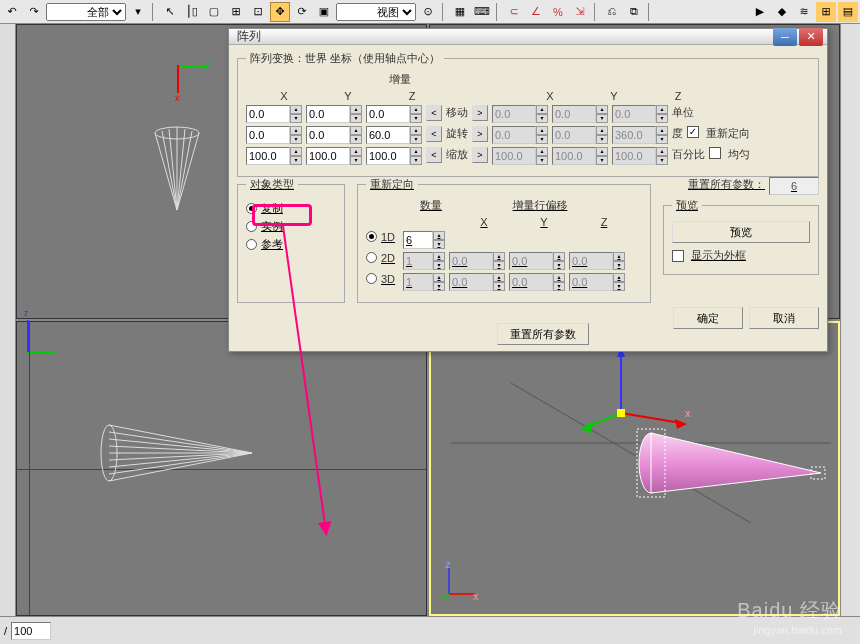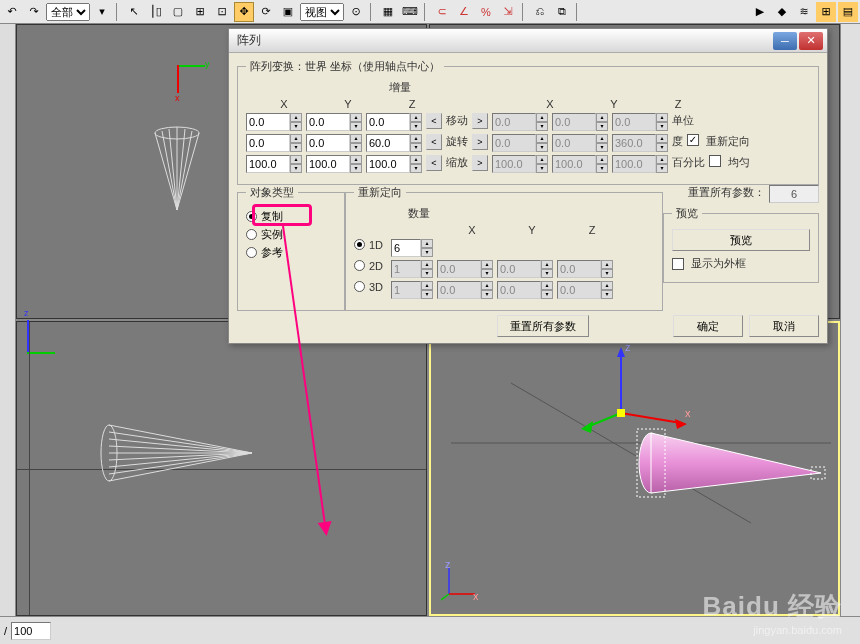--- a/index.html
+++ b/index.html
@@ -8,7 +8,7 @@
 .toolbar { background: #e8e8e8; height: 24px; display: flex; align-items: center; gap: 2px; padding: 2px; border-bottom: 1px solid #888; }
 .toolbar .btn { width: 20px; height: 20px; display: flex; align-items: center; justify-content: center; border: 1px solid transparent; cursor: pointer; }
 .toolbar .btn.active { background: #ffcc66; border: 1px solid #aa8833; }
-.toolbar select { font-size: 11px; height: 18px; }
+.toolbar select { font-size: 11px; height: 18px; padding-left: 36px; }
 .toolbar .sep { width: 4px; height: 18px; border-left: 1px solid #888; margin: 0 2px; }
 
 .main { position: absolute; top: 24px; left: 0; right: 20px; bottom: 28px; display: grid; grid-template-columns: 1fr 1fr; grid-template-rows: 1fr 1fr; gap: 2px; background: #888; }

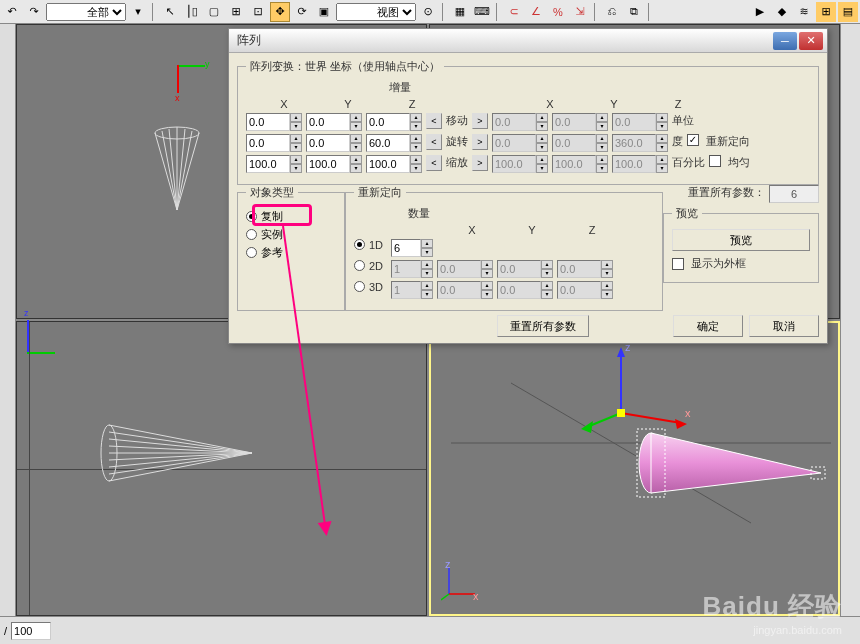--- a/index.html
+++ b/index.html
@@ -23,7 +23,7 @@
 
 
 .dialog { position: absolute; top: 28px; left: 228px; width: 600px; background: #ece9d8; border: 1px solid #888; box-shadow: 2px 2px 6px rgba(0,0,0,0.3); z-index: 100; }
-.dialog-title { height: 24px; background: linear-gradient(to bottom, #fff, #d8d8d8); display: flex; align-items: center; justify-content: space-between; padding: 0 4px; border-bottom: 1px solid #aaa; }
+.dialog-title { height: 16px; background: linear-gradient(to bottom, #fff, #d8d8d8); display: flex; align-items: center; justify-content: space-between; padding: 0 4px; border-bottom: 1px solid #aaa; }
 .dialog-title span { color: #333; font-size: 12px; padding-left: 4px; }
 .win-btns { display: flex; gap: 2px; }
 .win-btn { width: 24px; height: 18px; border-radius: 2px; display: flex; align-items: center; justify-content: center; cursor: pointer; color: #fff; font-size: 11px; }

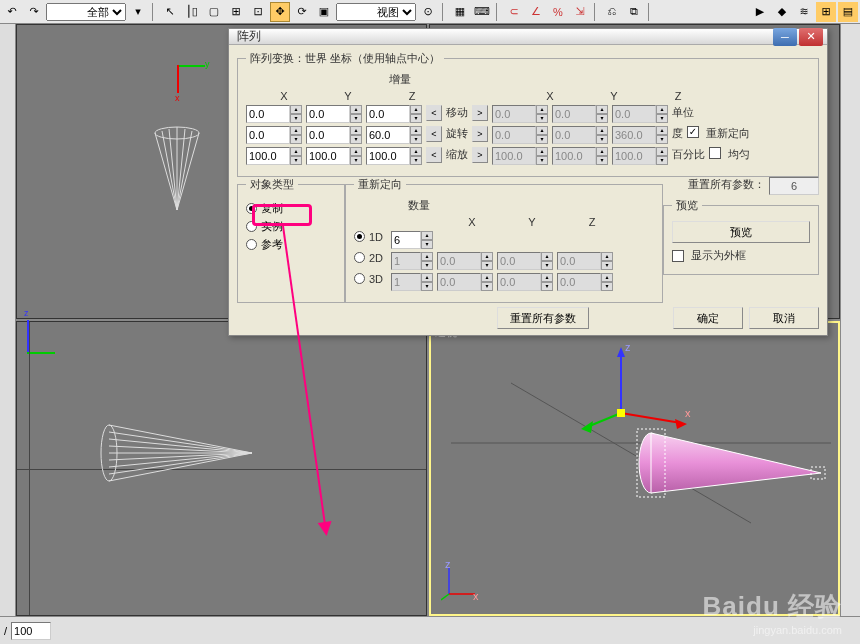--- a/index.html
+++ b/index.html
@@ -44,7 +44,7 @@
 .arrow-btn { width: 16px; height: 16px; border: 1px outset #ddd; background: #ddd; cursor: pointer; display: flex; align-items: center; justify-content: center; font-size: 9px; }
 .label-txt { color: #333; white-space: nowrap; }
 
-.lower { display: flex; gap: 0; }
+.lower { display: flex; gap: 12px; text-decoration: underline; }
 .col-left { width: 108px; }
 .col-mid { flex: 1; }
 .col-right { width: 156px; }

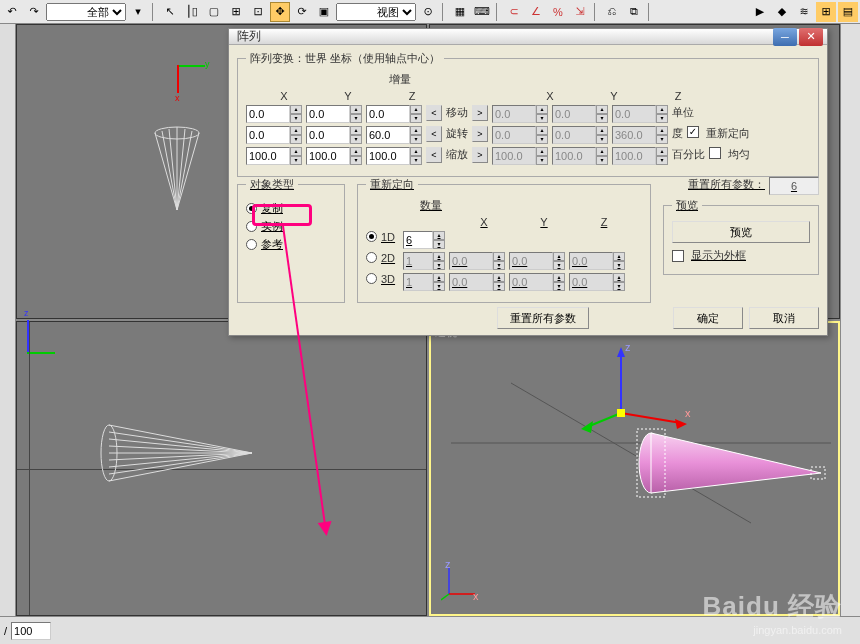--- a/index.html
+++ b/index.html
@@ -414,6 +414,7 @@
         <div class="row">
           <div style="width:36px"></div>
           <div class="hdr" style="width:50px">数量</div>
+          <div class="hdr" style="width:160px">增量行偏移</div>
         </div>
         <div class="row">
           <div style="width:86px"></div>

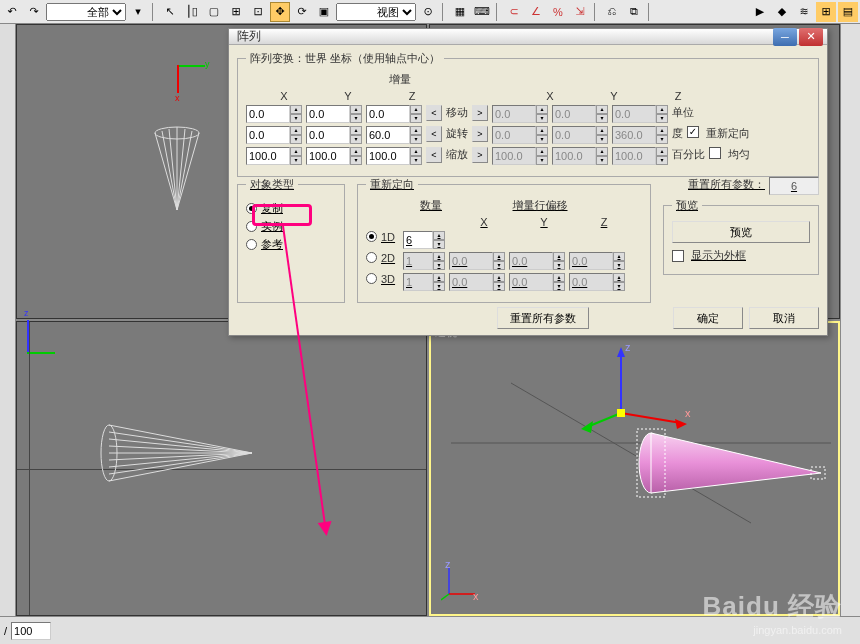--- a/index.html
+++ b/index.html
@@ -59,7 +59,7 @@
 .btn-std { height: 22px; padding: 0 12px; background: #ece9d8; border: 1px outset #ddd; cursor: pointer; min-width: 70px; }
 .btn-std.wide { width: 100%; margin: 2px 0; }
 .dialog-footer { display: flex; justify-content: flex-end; gap: 6px; margin-top: 4px; }
-.dialog-footer .left { margin-right: auto; margin-left: 260px; }
+.dialog-footer .left { margin-right: auto; margin-left: 260px; margin-top: 16px; }
 
 .highlight { position: absolute; border: 3px solid #ff007f; border-radius: 4px; pointer-events: none; z-index: 200; }
 .arrow-annot { position: absolute; width: 2px; background: #ff007f; transform-origin: top; z-index: 150; }

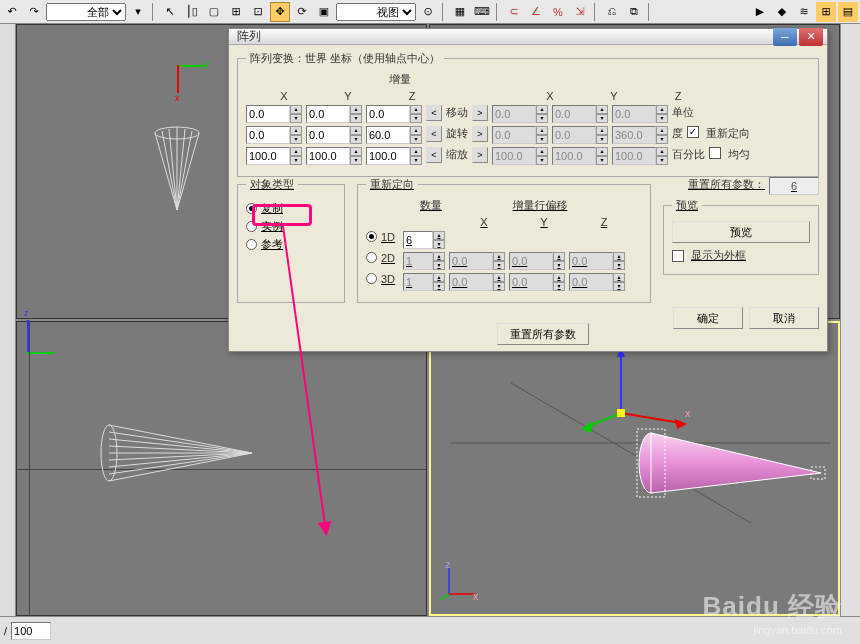--- a/index.html
+++ b/index.html
@@ -73,7 +73,7 @@
 .axis-label { position: absolute; font-size: 9px; color: #ccc; }
 
 .watermark { position: absolute; right: 18px; bottom: 8px; color: rgba(255,255,255,0.55); text-align: right; z-index: 5; font-family: Arial; }
-.watermark .big { font-size: 26px; font-weight: bold; letter-spacing: 1px; }
+.watermark .big { font-size: 20px; font-weight: normal; letter-spacing: 1px; }
 .watermark .small { font-size: 11px; }
 </style>
 </head>

